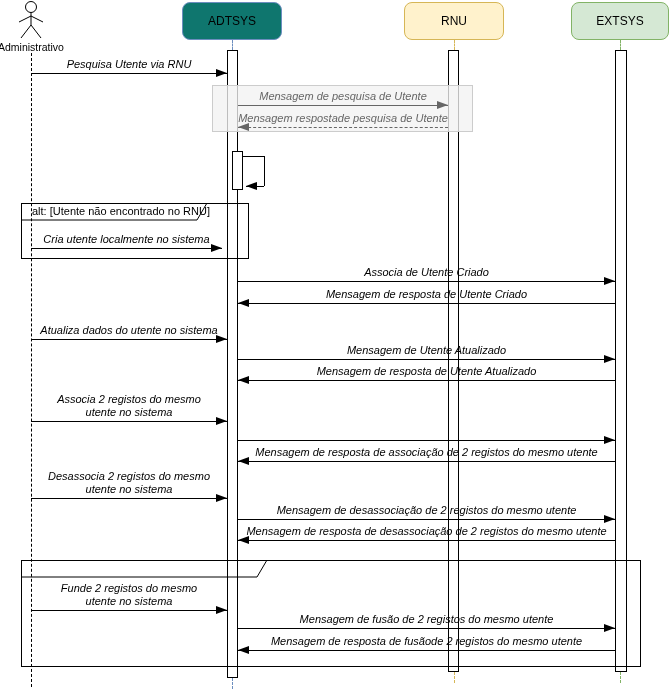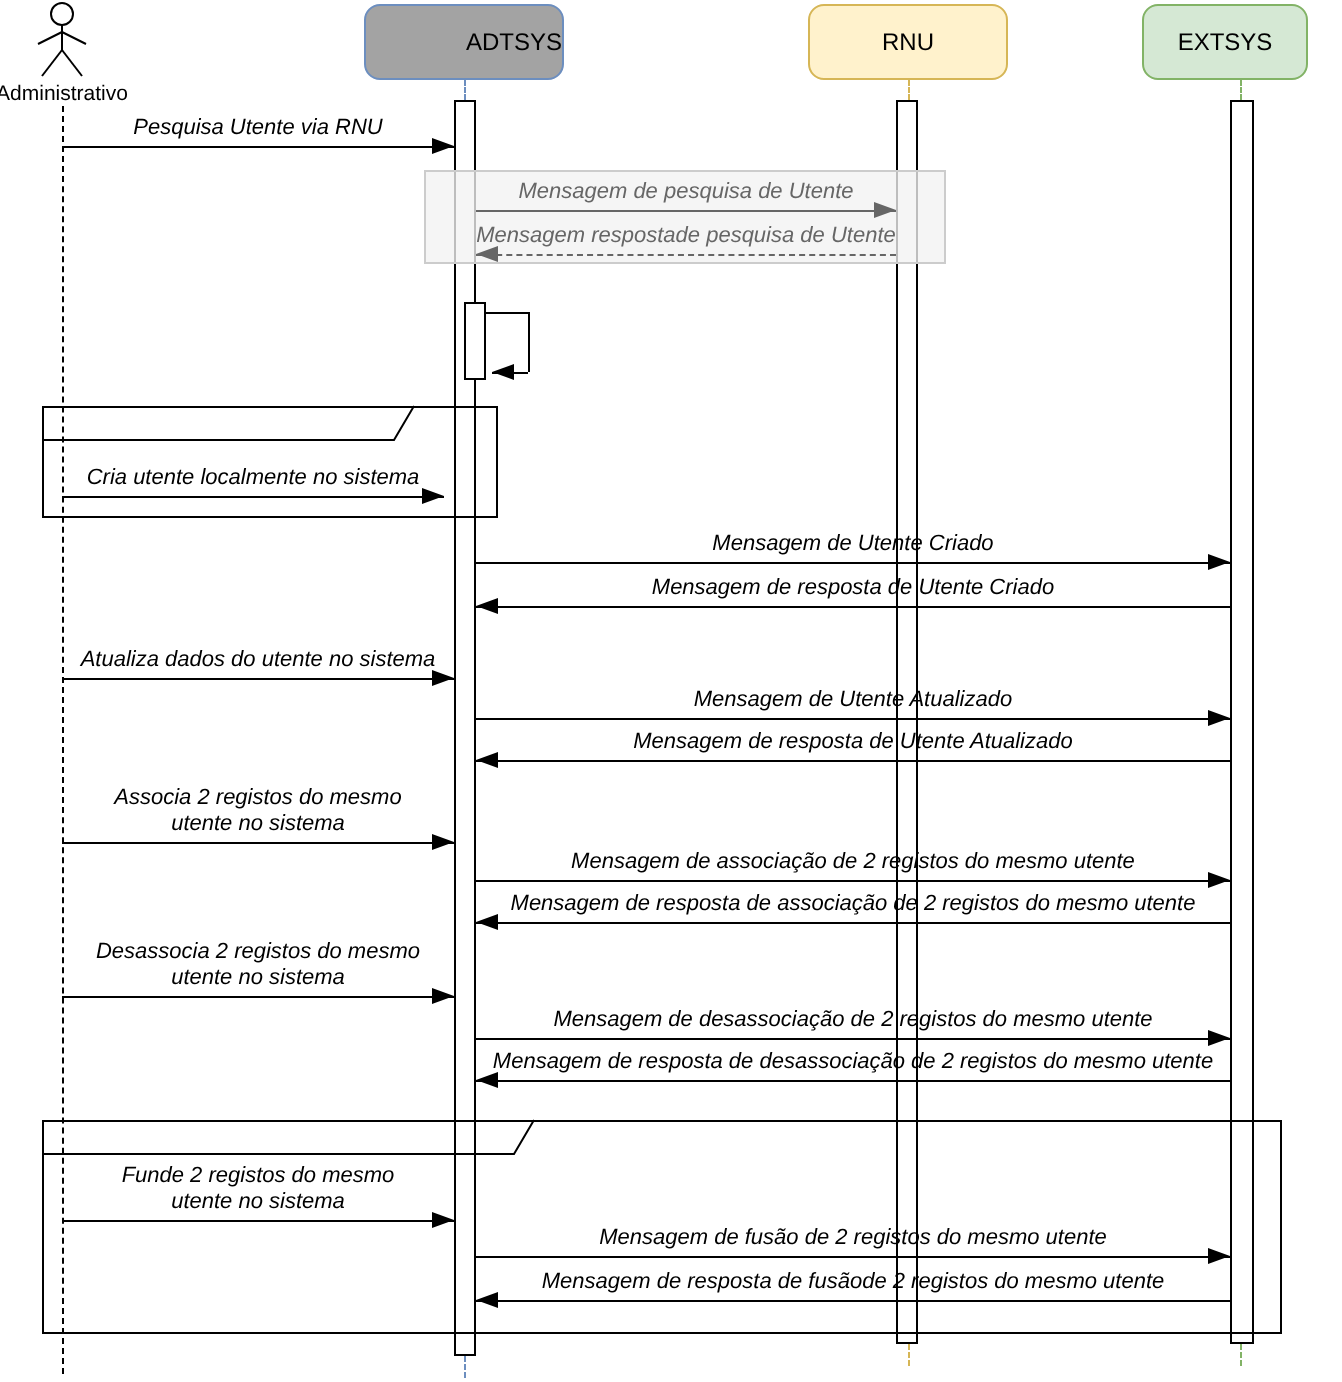--- a/index.html
+++ b/index.html
@@ -110,7 +110,7 @@
       <line x1="18" y1="25" x2="28" y2="38" stroke="#000000"></line>
     </svg>
     <div class="abs" style="left: -14px; top: 41px; width: 90px; text-align: center; font-size: 10.5px;">Administrativo</div>
-    <div class="abs pbox" style="left: 182px; top: 2px; width: 100px; height: 38px; background: #a3a3a3; border-color: rgb(108, 142, 191); justify-content: flex-end;">
+    <div class="abs pbox" style="left: 182px; top: 2px; width: 100px; height: 38px; background: #0f766e; border-color: rgb(108, 142, 191);">
       <span>ADTSYS</span>
     </div>
     <div class="abs pbox" style="left: 404px; top: 2px; width: 100px; height: 38px; background: rgb(255, 242, 204); border-color: rgb(214, 182, 86);">

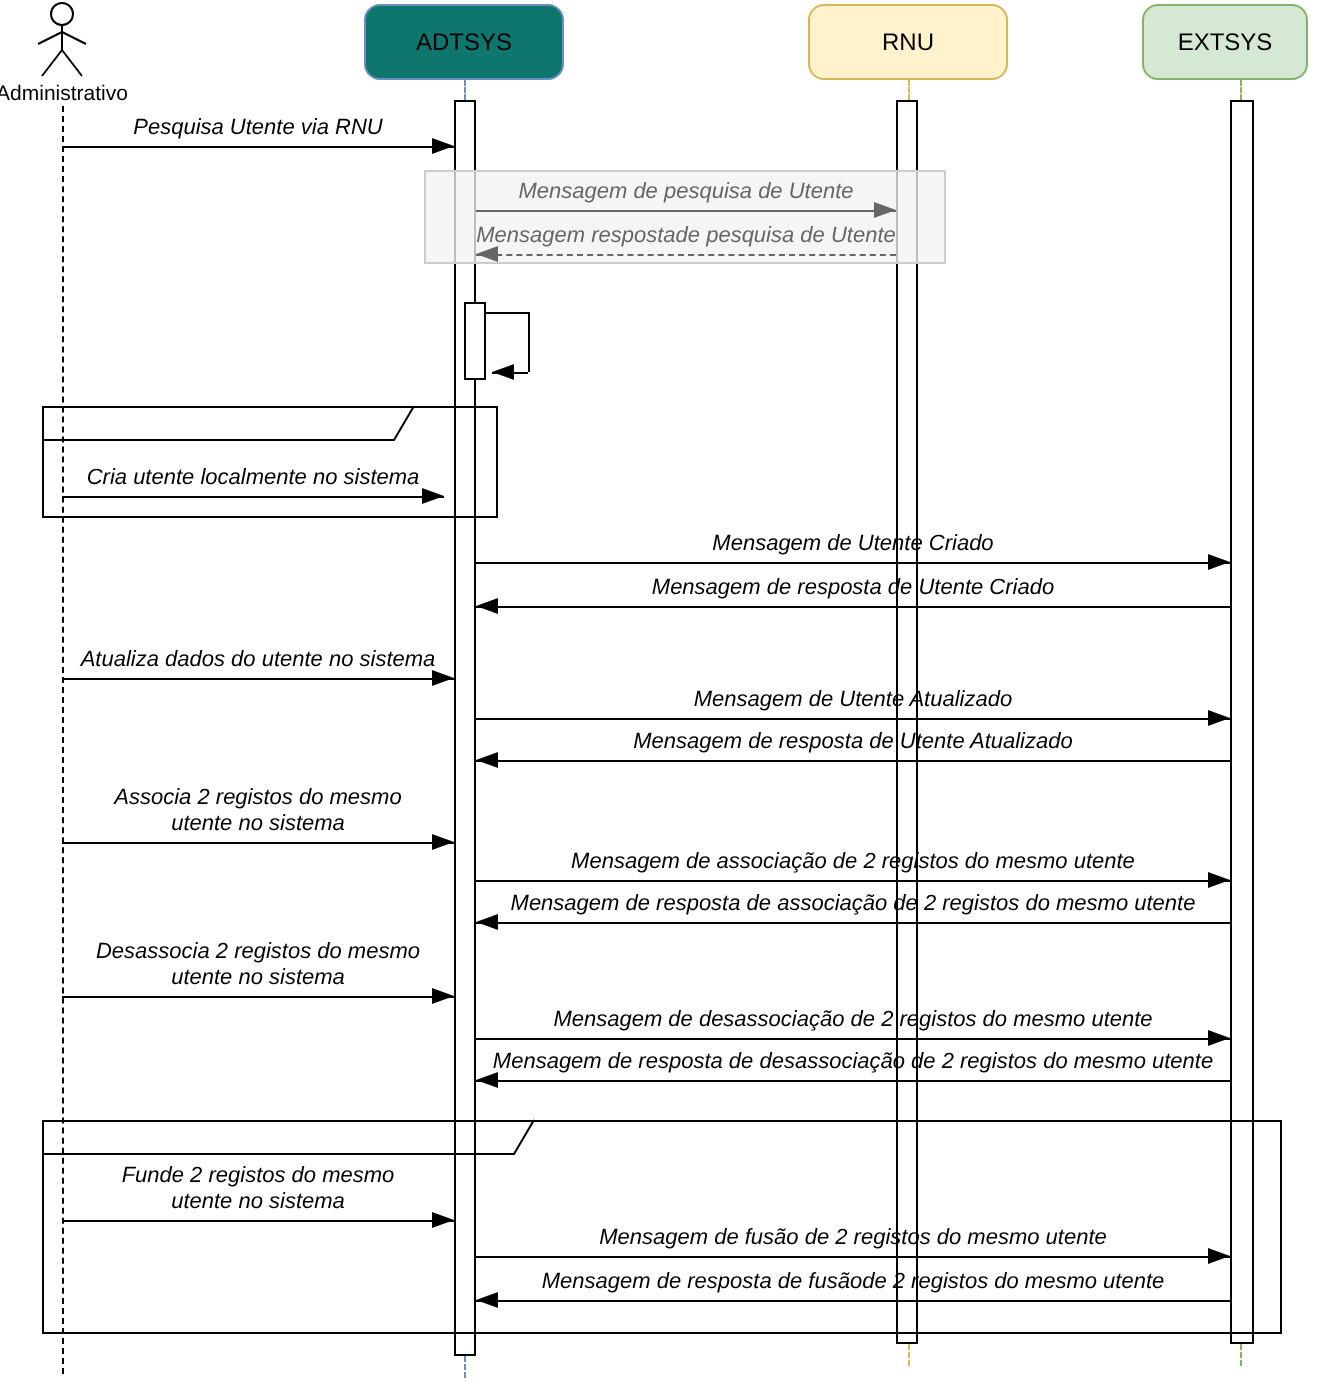--- a/index.html
+++ b/index.html
@@ -116,7 +116,7 @@
     <div class="abs pbox" style="left: 404px; top: 2px; width: 100px; height: 38px; background: rgb(255, 242, 204); border-color: rgb(214, 182, 86);">
       <span>RNU</span>
     </div>
-    <div class="abs pbox" style="left: 571px; top: 2px; width: 83px; height: 38px; background: rgb(213, 232, 212); border-color: rgb(130, 179, 102);">
+    <div class="abs pbox" style="left: 571px; top: 2px; width: 98px; height: 38px; background: rgb(213, 232, 212); border-color: rgb(130, 179, 102);">
       <span>EXTSYS</span>
     </div>
   </div>

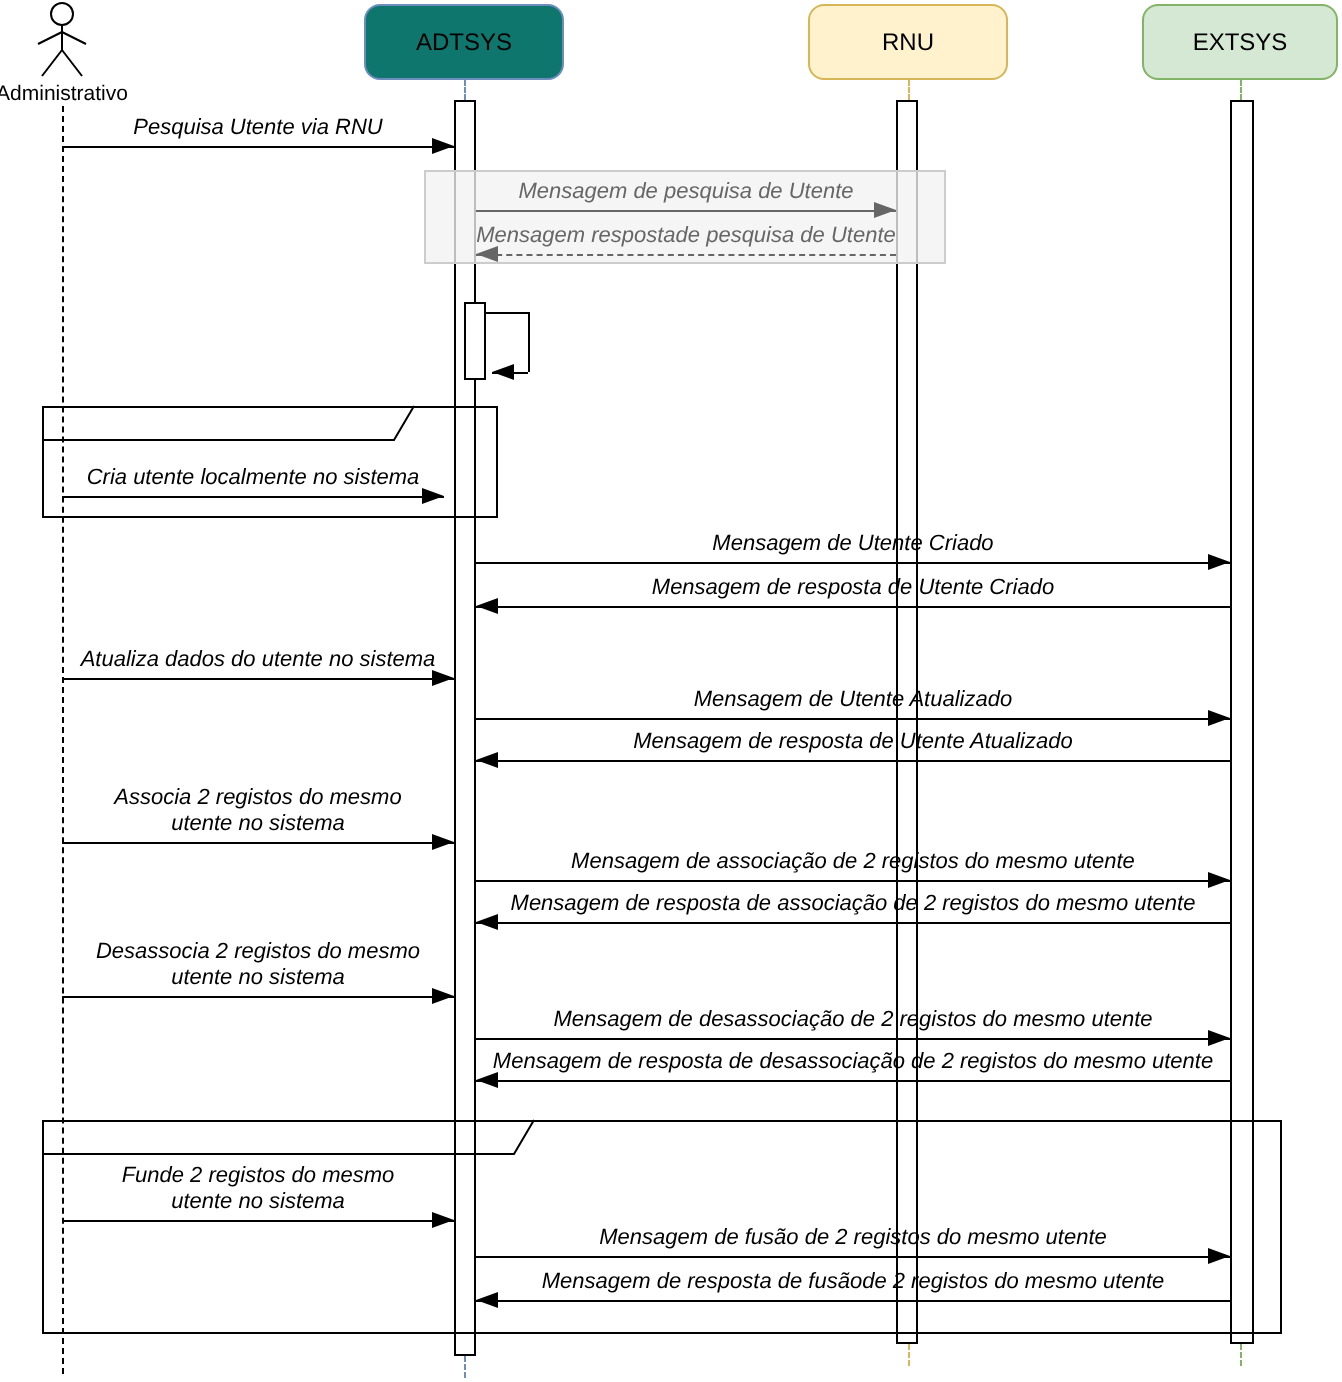--- a/index.html
+++ b/index.html
@@ -39,6 +39,7 @@
     <svg width="190" height="19" style="position: absolute; left: 21px; top: 203px; overflow: visible;">
       <polyline points="0,17 176,17 186,0" fill="none" stroke="#000000"></polyline>
     </svg>
+    <div class="abs frame-label" style="left: 32px; top: 204px;">alt: [Utente não encontrado no RNU]</div>
     <div class="abs" style="left: 21px; top: 560px; width: 620px; height: 107px; border: 1px solid rgb(0, 0, 0); background: transparent;"></div>
     <svg width="250" height="19" style="position: absolute; left: 21px; top: 560px; overflow: visible;">
       <polyline points="0,17 236,17 246,0" fill="none" stroke="#000000"></polyline>

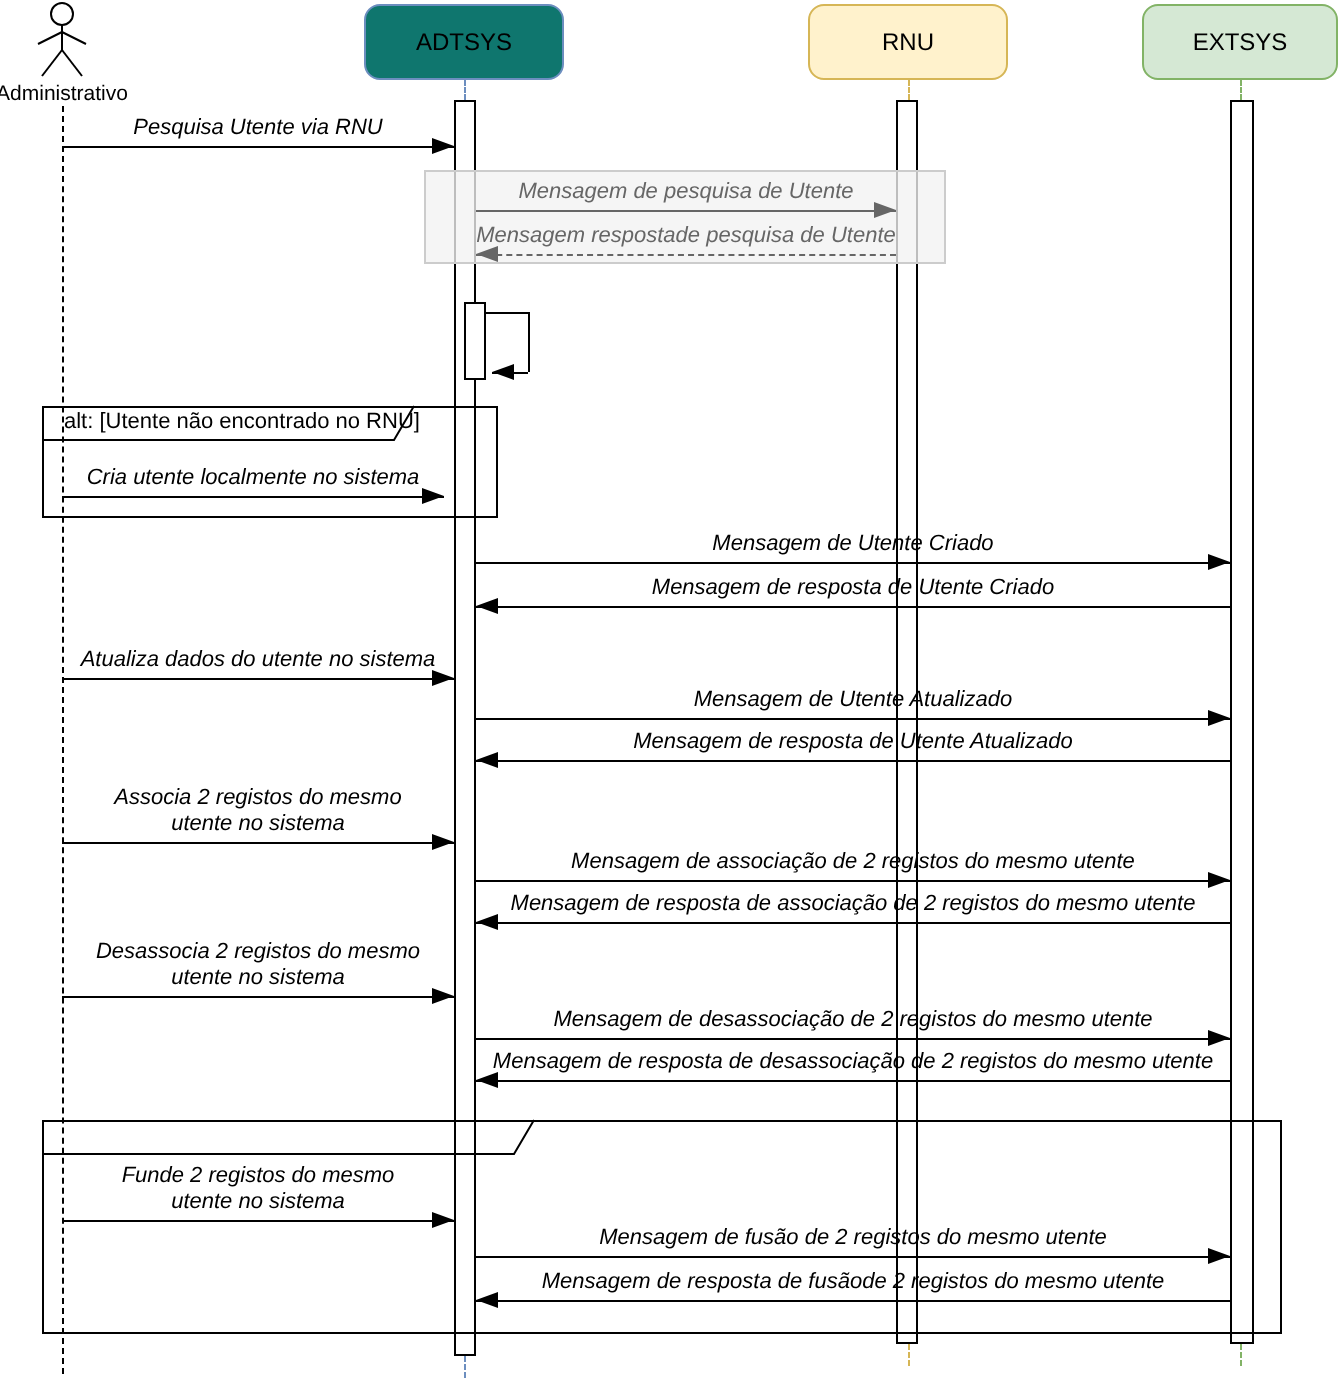--- a/index.html
+++ b/index.html
@@ -59,7 +59,7 @@
     <div class="abs msg-label" style="left: 11px; top: 233px; width: 231px; color: rgb(0, 0, 0);">Cria utente localmente no sistema</div>
     <div class="abs" style="left: 238px; top: 281px; width: 377px; height: 0px; border-top: 1px solid rgb(0, 0, 0);"></div>
     <div class="abs" style="width: 0px; height: 0px; top: 277px; border-top: 4px solid transparent; border-bottom: 4px solid transparent; left: 604px; border-left: 11px solid rgb(0, 0, 0);"></div>
-    <div class="abs msg-label" style="left: 218px; top: 266px; width: 417px; color: rgb(0, 0, 0);">Mensagem de Utente Criado</div>
+    <div class="abs msg-label" style="left: 218px; top: 266px; width: 417px; color: rgb(0, 0, 0);">Associa de Utente Criado</div>
     <div class="abs" style="left: 238px; top: 303px; width: 377px; height: 0px; border-top: 1px solid rgb(0, 0, 0);"></div>
     <div class="abs" style="width: 0px; height: 0px; top: 299px; border-top: 4px solid transparent; border-bottom: 4px solid transparent; left: 238px; border-right: 11px solid rgb(0, 0, 0);"></div>
     <div class="abs msg-label" style="left: 218px; top: 288px; width: 417px; color: rgb(0, 0, 0); text-align: center;">Mensagem de resposta de Utente Criado</div>

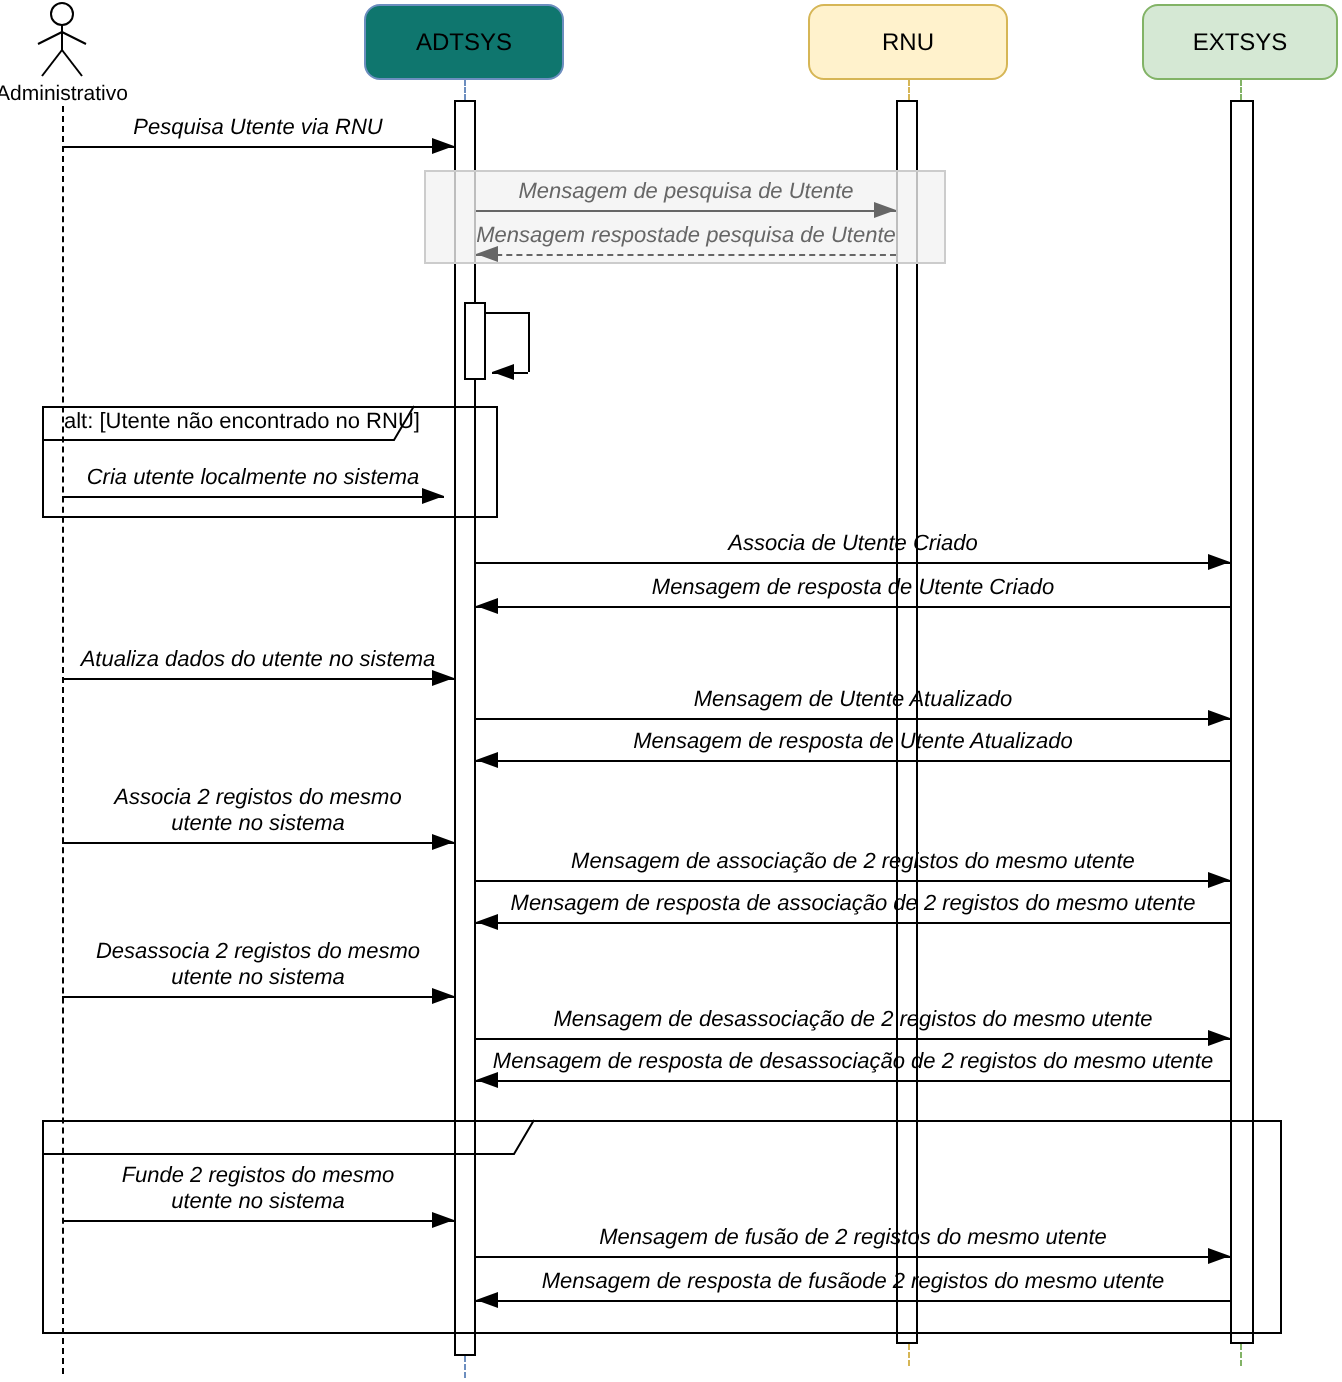--- a/index.html
+++ b/index.html
@@ -78,7 +78,6 @@
 utente no sistema</div>
     <div class="abs" style="left: 238px; top: 440px; width: 377px; height: 0px; border-top: 1px solid rgb(0, 0, 0);"></div>
     <div class="abs" style="width: 0px; height: 0px; top: 436px; border-top: 4px solid transparent; border-bottom: 4px solid transparent; left: 604px; border-left: 11px solid rgb(0, 0, 0);"></div>
-    <div class="abs msg-label" style="left: 218px; top: 425px; width: 417px; color: rgb(0, 0, 0);">Mensagem de associação de 2 registos do mesmo utente</div>
     <div class="abs" style="left: 238px; top: 461px; width: 377px; height: 0px; border-top: 1px solid rgb(0, 0, 0);"></div>
     <div class="abs" style="width: 0px; height: 0px; top: 457px; border-top: 4px solid transparent; border-bottom: 4px solid transparent; left: 238px; border-right: 11px solid rgb(0, 0, 0);"></div>
     <div class="abs msg-label" style="left: 218px; top: 446px; width: 417px; color: rgb(0, 0, 0);">Mensagem de resposta de associação de 2 registos do mesmo utente</div>

